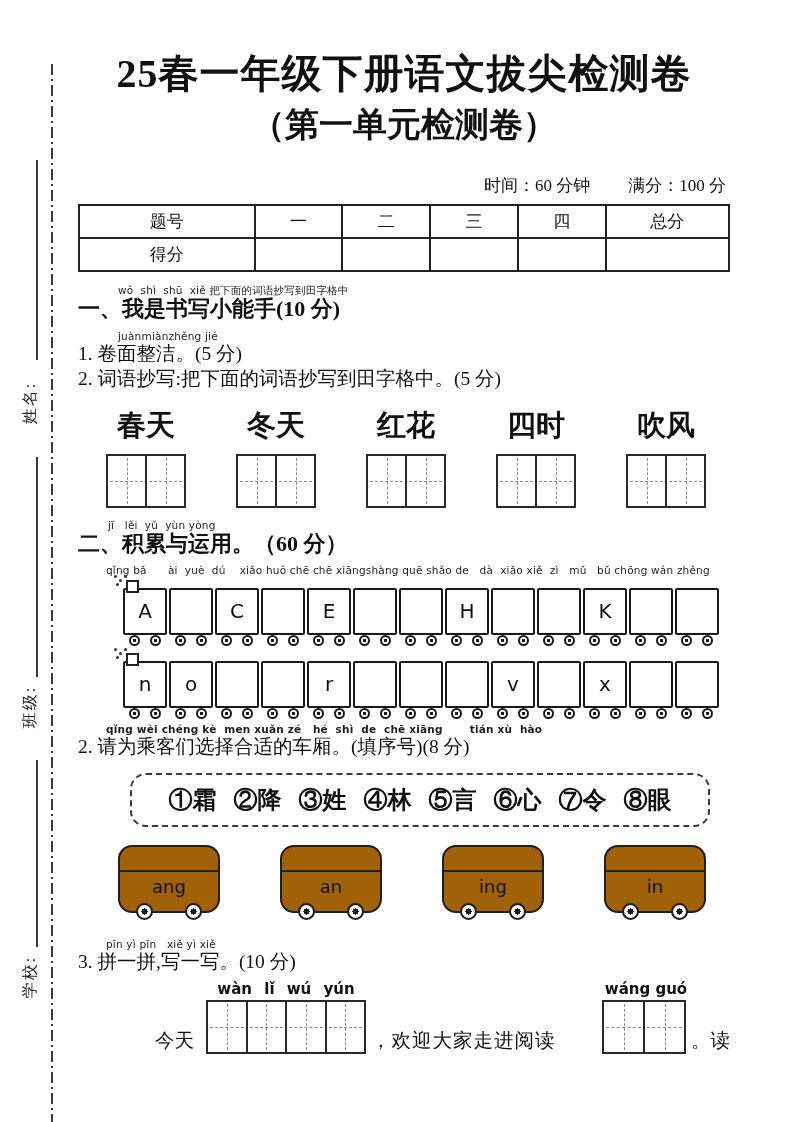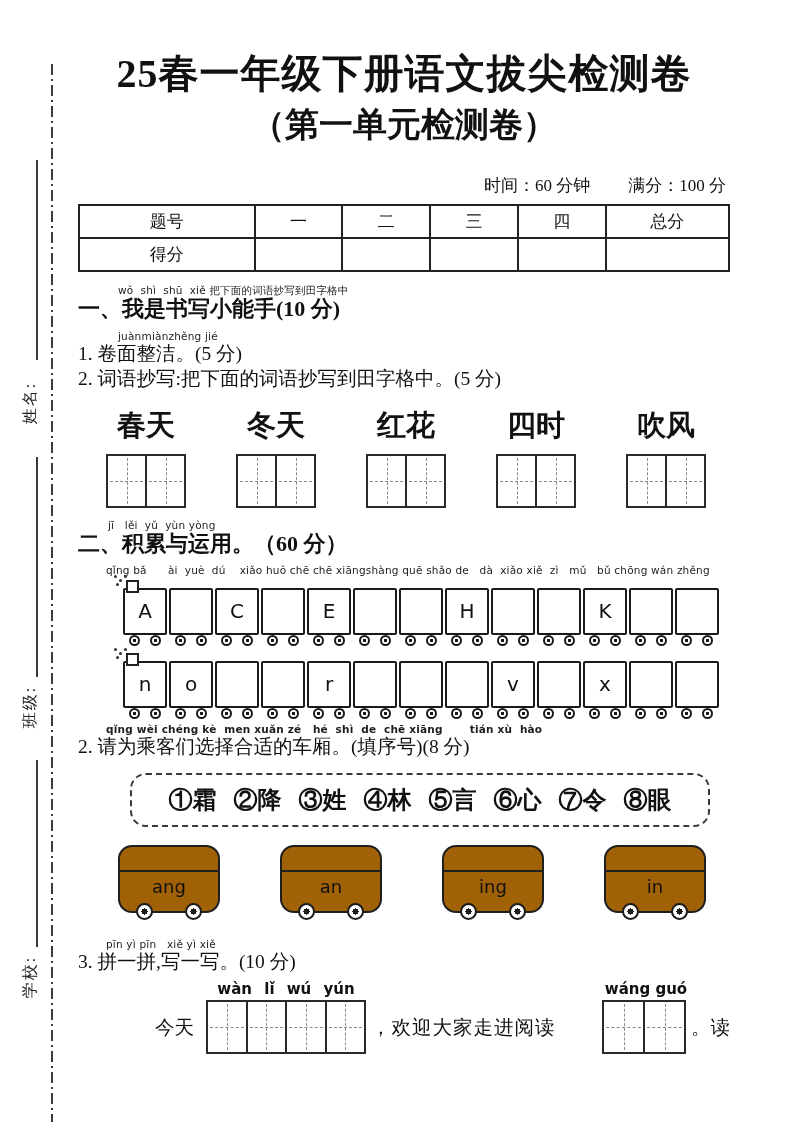--- a/index.html
+++ b/index.html
@@ -101,7 +101,7 @@
   .fill-pinyin { display:flex; margin-top:6px; font-family:"DejaVu Sans", sans-serif; font-size:15px; font-weight:bold; }
   .fill-pinyin .p1 { margin-left:128px; width:160px; text-align:center; word-spacing:7px; }
   .fill-pinyin .p2 { margin-left:auto; margin-right:39px; width:90px; text-align:center; }
-  .fill-line { display:flex; align-items:center; margin-top:2px; font-size:19.5px; }
+  .fill-line { display:flex; align-items:flex-end; margin-top:2px; font-size:19.5px; }
   .fill-line .prefix { margin-left:77px; }
   .fill-line .g4 { margin-left:12px; }
   .fill-line .middle { margin-left:5px; letter-spacing:1px; }

